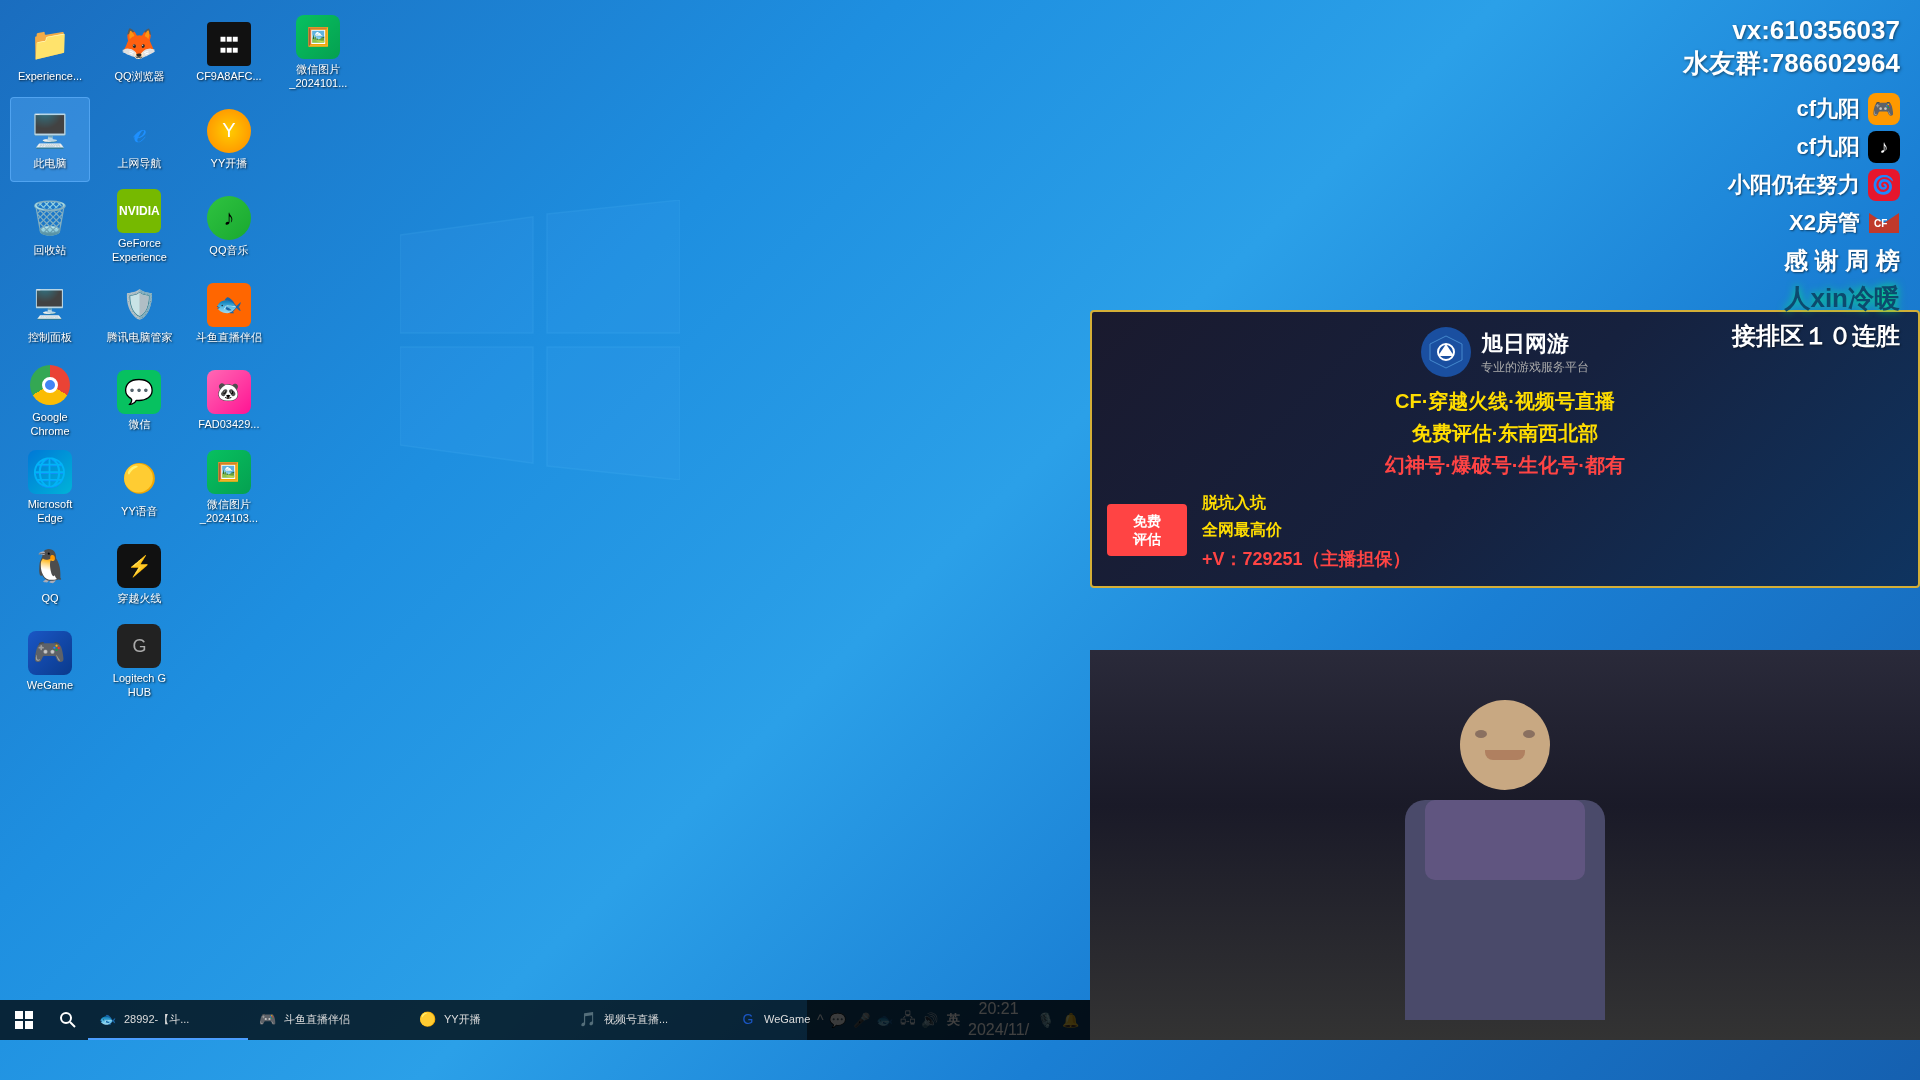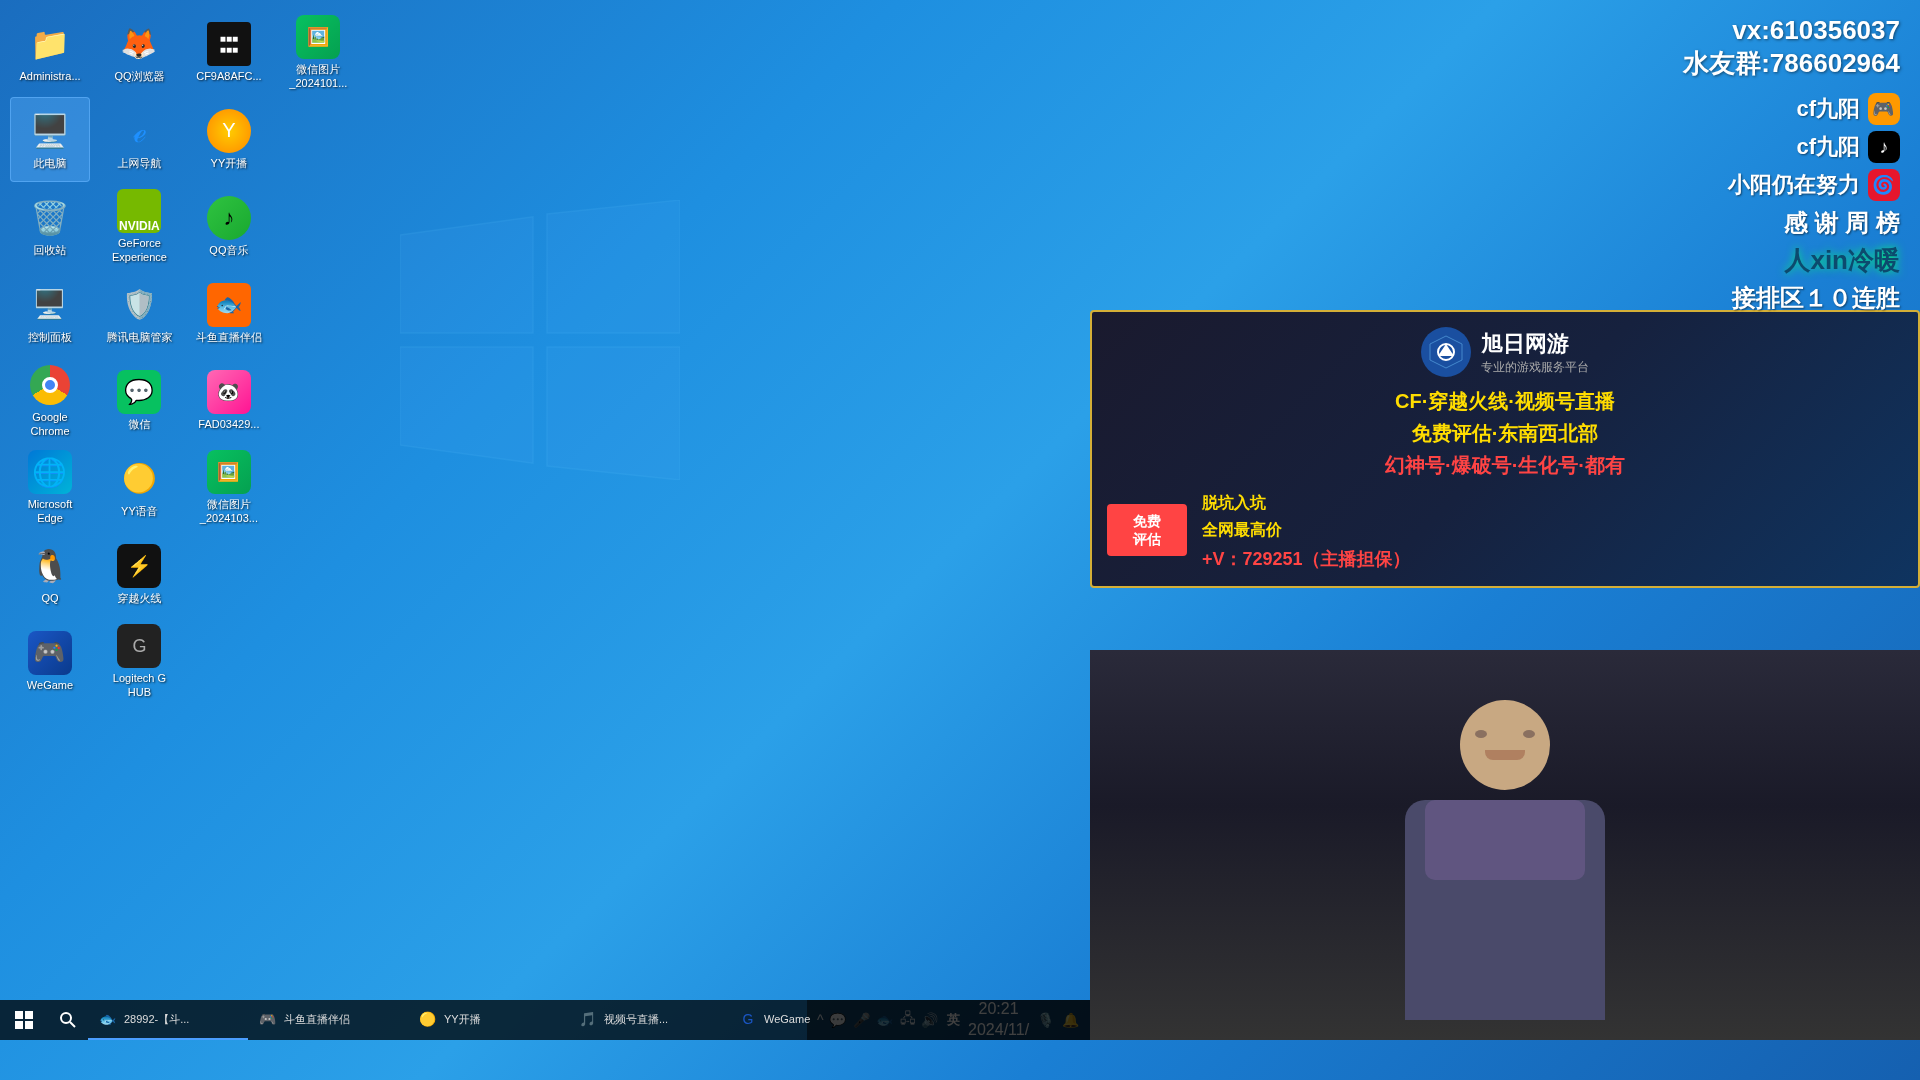--- a/index.html
+++ b/index.html
@@ -453,7 +453,7 @@
         <div class="icon-img">
           <span style="font-size:32px;">📁</span>
         </div>
-        <span class="icon-label">Administra...</span>
+        <span class="icon-label">Experience...</span>
       </div>
       <div class="desktop-icon selected">
         <div class="icon-img ico-computer">

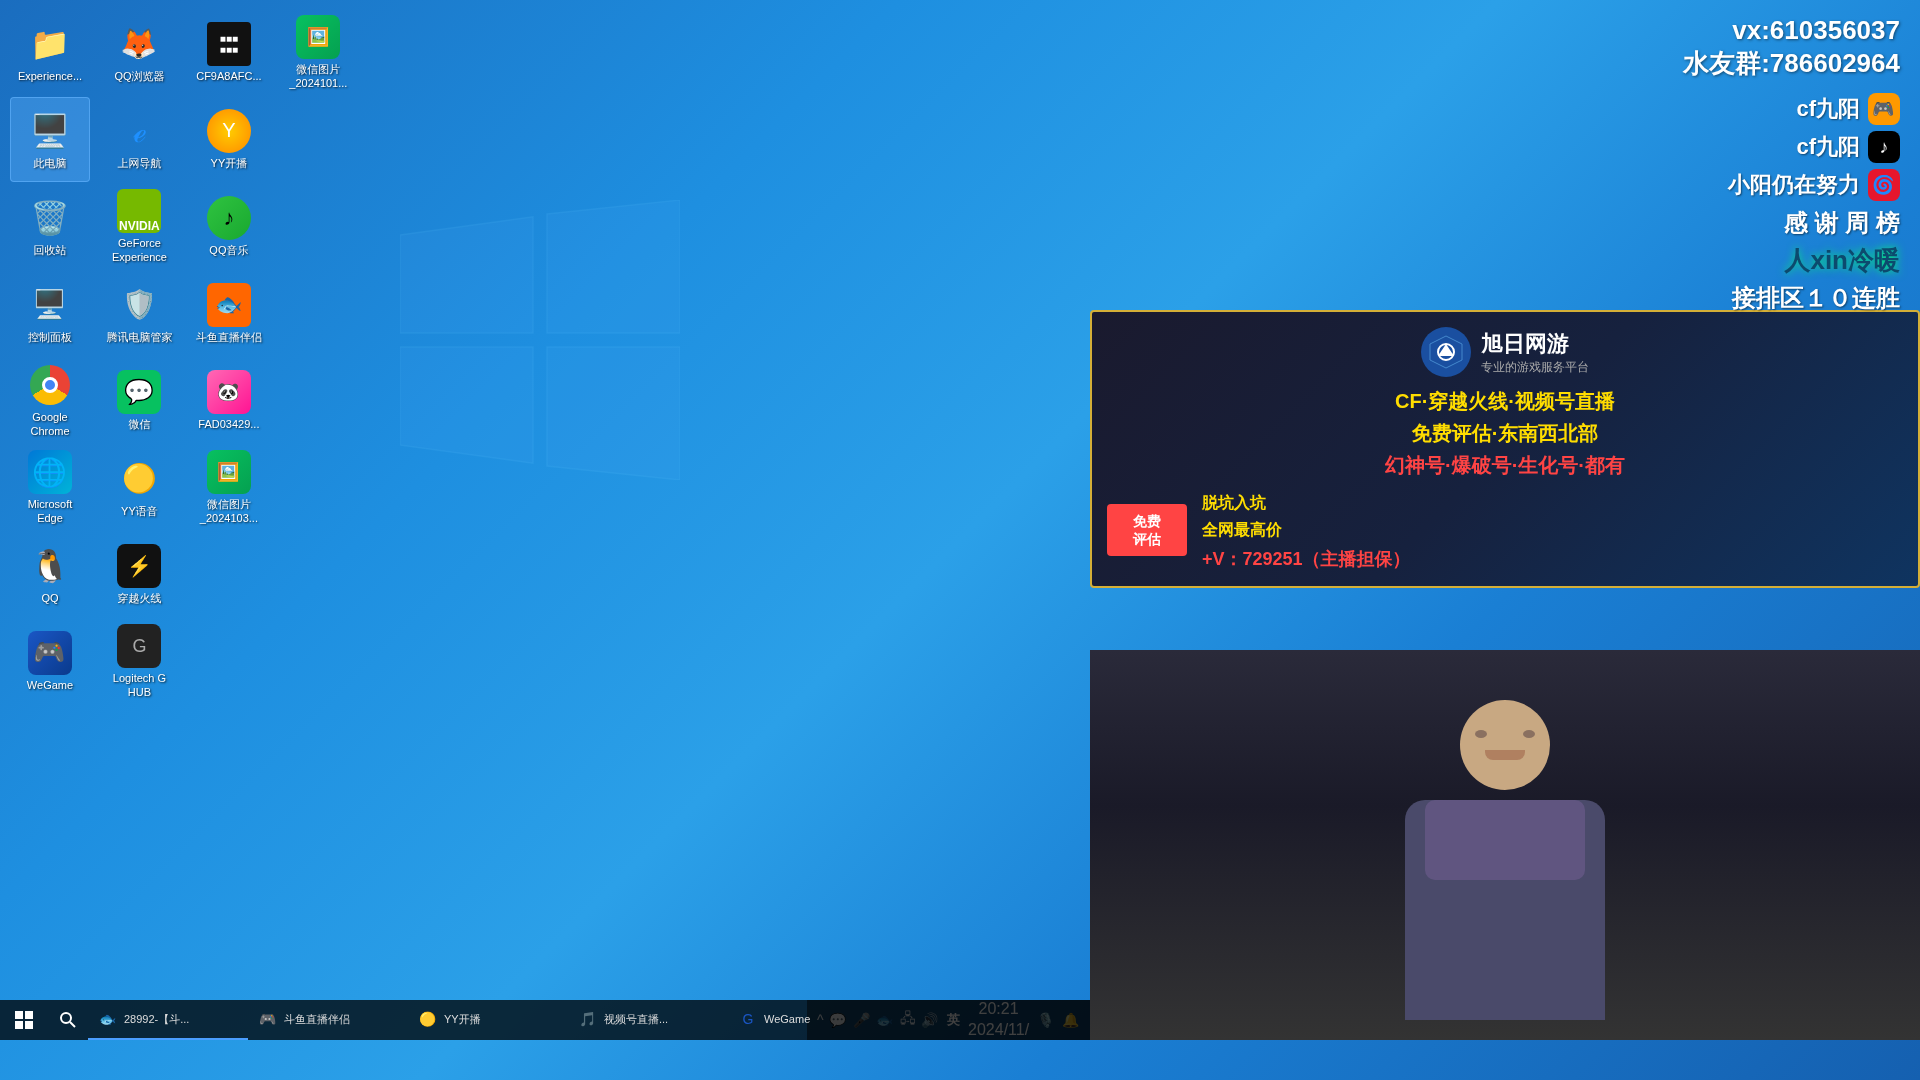--- a/index.html
+++ b/index.html
@@ -516,7 +516,7 @@
         <span class="icon-label">上网导航</span>
       </div>
       <div class="desktop-icon">
-        <div class="icon-img ico-nvidia" style="display:flex;align-items:flex-end;justify-content:center;border-radius:6px;">
+        <div class="icon-img ico-nvidia" style="display:flex;align-items:center;justify-content:center;border-radius:6px;">
           <span style="font-size:12px;font-weight:bold;color:#fff;">NVIDIA</span>
         </div>
         <span class="icon-label">GeForce<br>Experience</span>

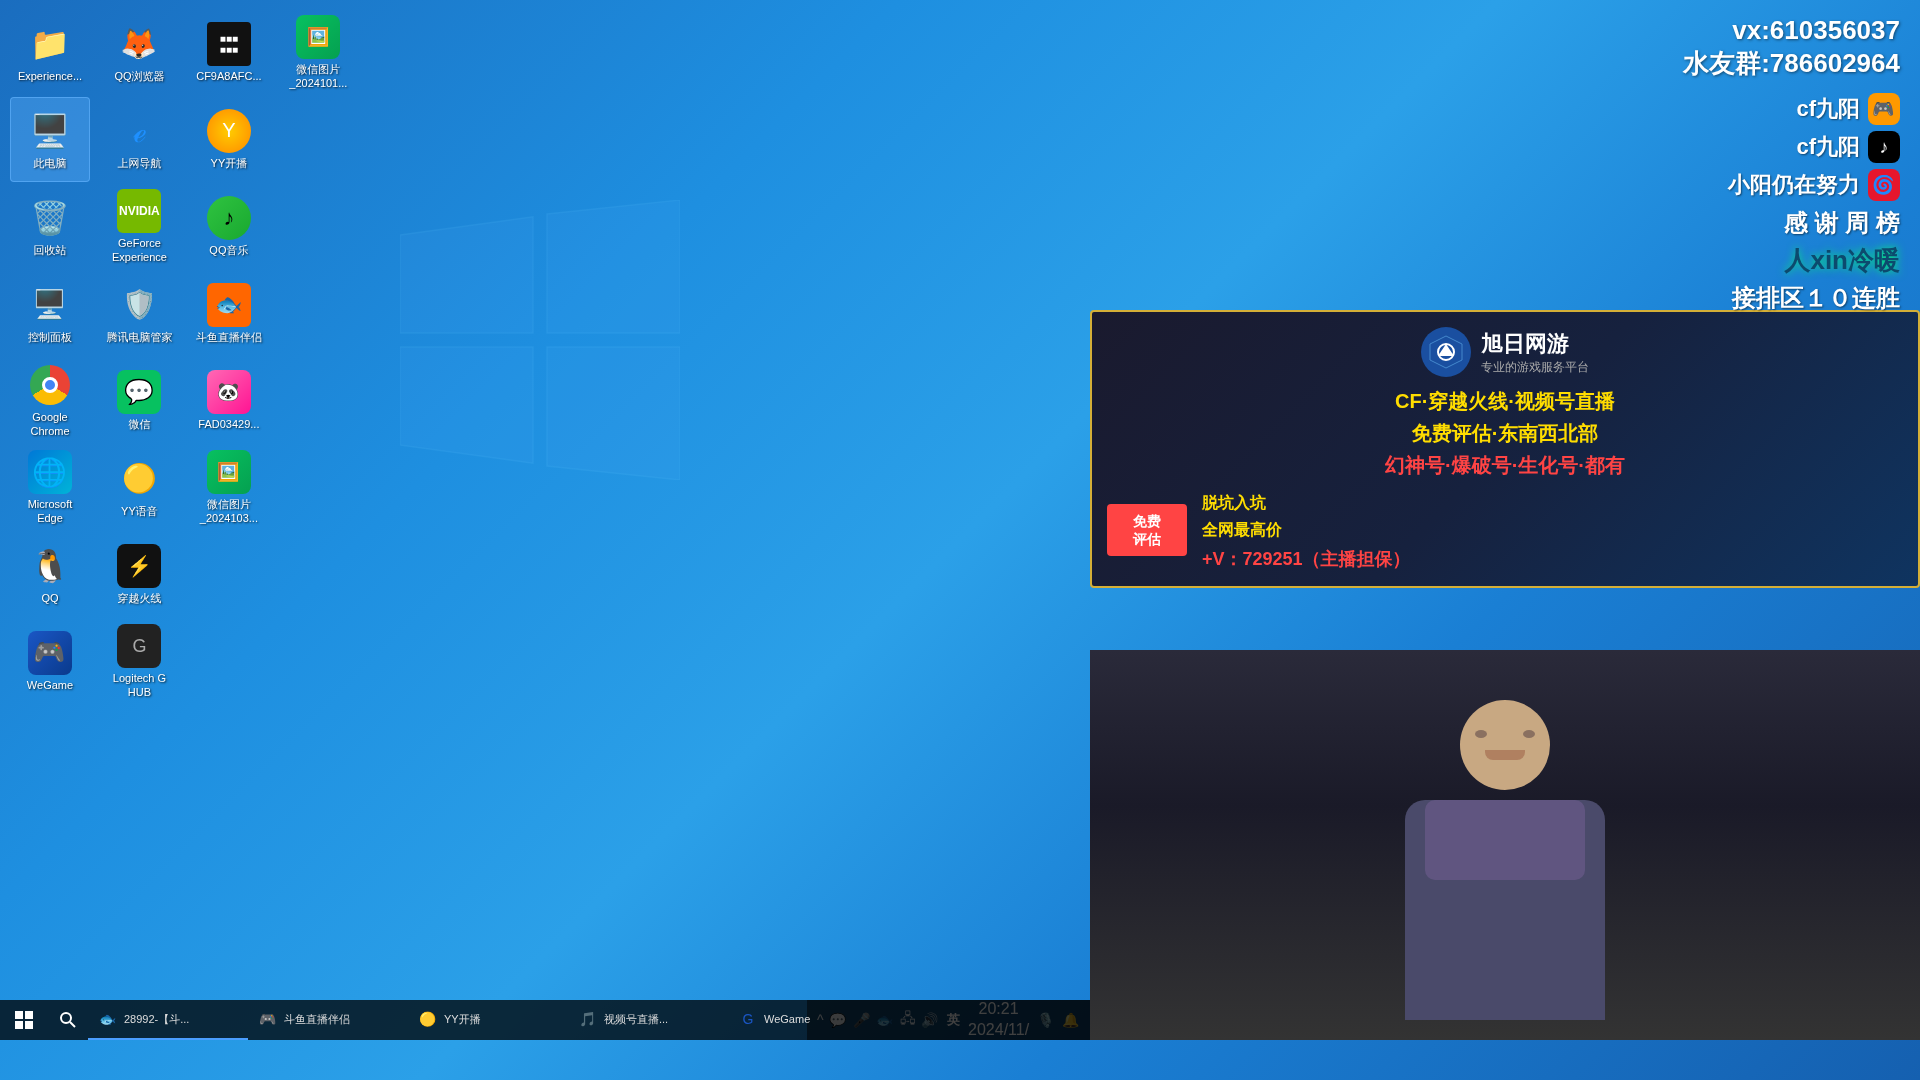--- a/index.html
+++ b/index.html
@@ -697,6 +697,15 @@
       <span class="social-icon" style="background:#e6162d;border-radius:8px;">🌀</span>
     </div>
 
+    <div class="social-row">
+      <span class="social-name">X2房管</span>
+      <span class="social-icon" style="background:transparent;">
+        <svg width="30" height="20" viewBox="0 0 30 20">
+          <polygon points="0,0 15,10 30,0 30,20 0,20" fill="#c0392b"></polygon>
+          <text x="5" y="14" font-size="10" fill="#fff" font-weight="bold">CF</text>
+        </svg>
+      </span>
+    </div>
 
     <div class="thanks-text">感 谢 周 榜</div>
 

